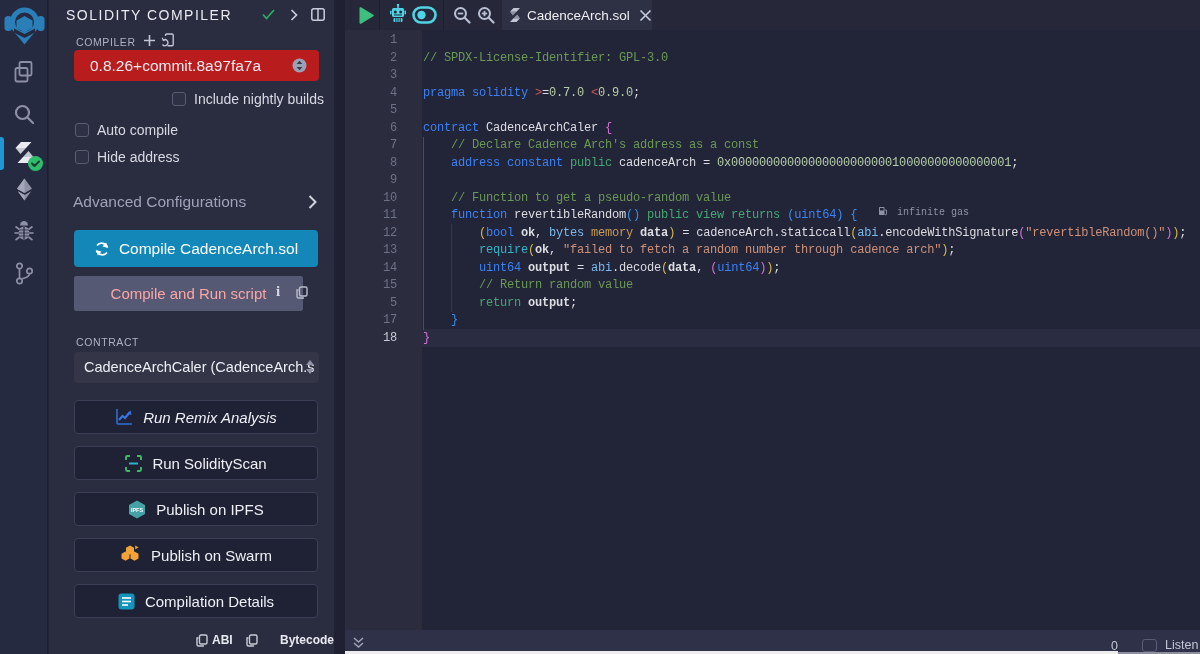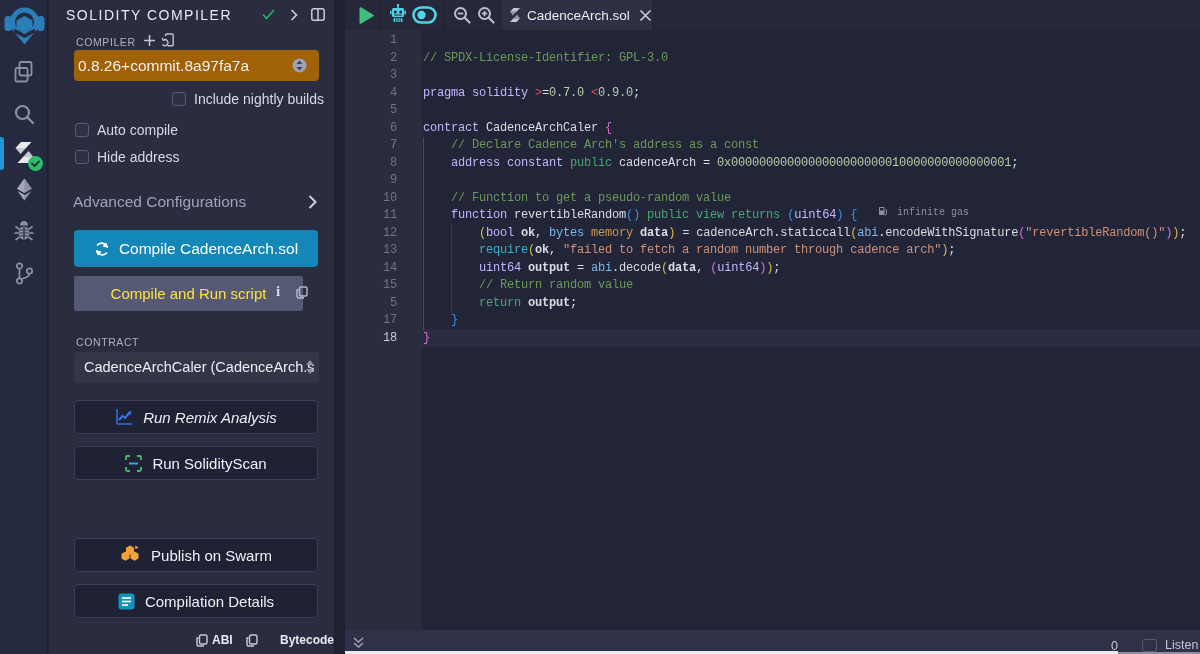--- a/index.html
+++ b/index.html
@@ -15,7 +15,7 @@
   #panel { left:49px; top:0; width:292px; height:654px; background:#2a2c3f; }
   #ptitle { position:absolute; left:17px; top:7px; color:#e9eaf2; font-size:14px; font-weight:500; letter-spacing:1.5px; }
   .plabel { position:absolute; color:#aeb0c4; font-size:10.5px; font-weight:500; letter-spacing:0.6px; }
-  .pselect { position:absolute; left:25px; width:245px; height:31px; background:#a16207; border-radius:4px; color:#eceef4; font-size:15.5px; line-height:31px; padding-left:4px; white-space:nowrap; overflow:hidden; }
+  .pselect { position:absolute; left:25px; width:245px; height:31px; background:#b91c1c; border-radius:4px; color:#eceef4; font-size:15.5px; line-height:31px; padding-left:16px; white-space:nowrap; overflow:hidden; }
   .chk { position:absolute; width:14px; height:14px; border:1px solid #585b72; border-radius:3px; background:#2e3044; }
   .chklabel { position:absolute; color:#d7d9e4; font-size:14px; }
   #advcfg { position:absolute; left:24px; top:193px; color:#9fa2b8; font-size:15.5px; }

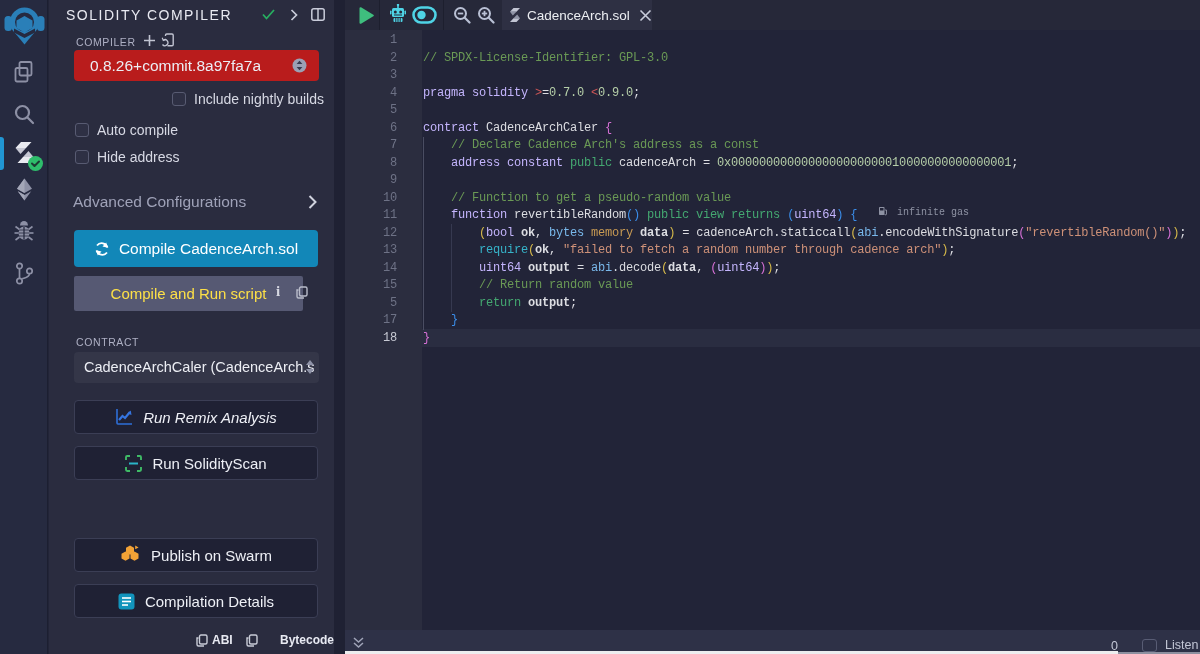--- a/index.html
+++ b/index.html
@@ -33,7 +33,7 @@
   #code { position:absolute; left:0; top:30px; width:855px; height:600px; }
   .cl { position:absolute; left:78px; white-space:pre; font-size:12px; font-family:"Liberation Mono", monospace; letter-spacing:-0.2px; color:#dcdde2; }
   .c-com { color:#6a9955; }
-  .c-kw  { color:#c4b5fd; }
+  .c-kw  { color:#3b82f6; }
   .c-grn { color:#44a871; }
   .c-cyn { color:#36b3c9; }
   .c-lbl { color:#79b8eb; }

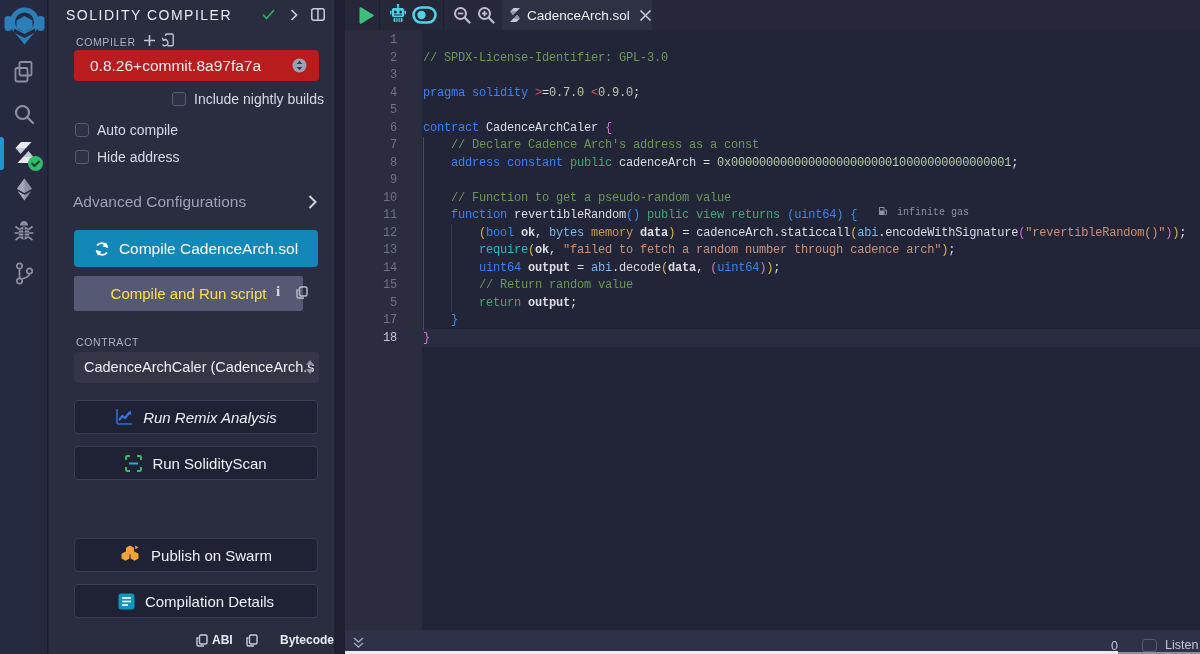--- a/index.html
+++ b/index.html
@@ -20,7 +20,7 @@
   .chklabel { position:absolute; color:#d7d9e4; font-size:14px; }
   #advcfg { position:absolute; left:24px; top:193px; color:#9fa2b8; font-size:15.5px; }
   #btn-compile { position:absolute; left:25px; top:230px; width:244px; height:37px; background:#1287b8; border-radius:4px; color:#fff; font-size:15.5px; display:flex; align-items:center; justify-content:center; gap:9px; }
-  #btn-run { position:absolute; left:25px; top:276px; width:229px; height:35px; background:#565973; border-radius:2px; color:#fde047; font-size:15px; font-weight:500; display:flex; align-items:center; justify-content:center; }
+  #btn-run { position:absolute; left:25px; top:276px; width:229px; height:35px; background:#565973; border-radius:2px; color:#fca5a5; font-size:15px; font-weight:500; display:flex; align-items:center; justify-content:center; }
   .obtn { position:absolute; left:25px; width:244px; height:34px; background:#1f2134; border:1px solid #3b3e55; border-radius:4px; color:#eef0f6; font-size:15px; display:flex; align-items:center; justify-content:center; gap:10px; }
   .footrow { position:absolute; top:633px; color:#e8eaf2; font-size:12px; font-weight:700; }
 

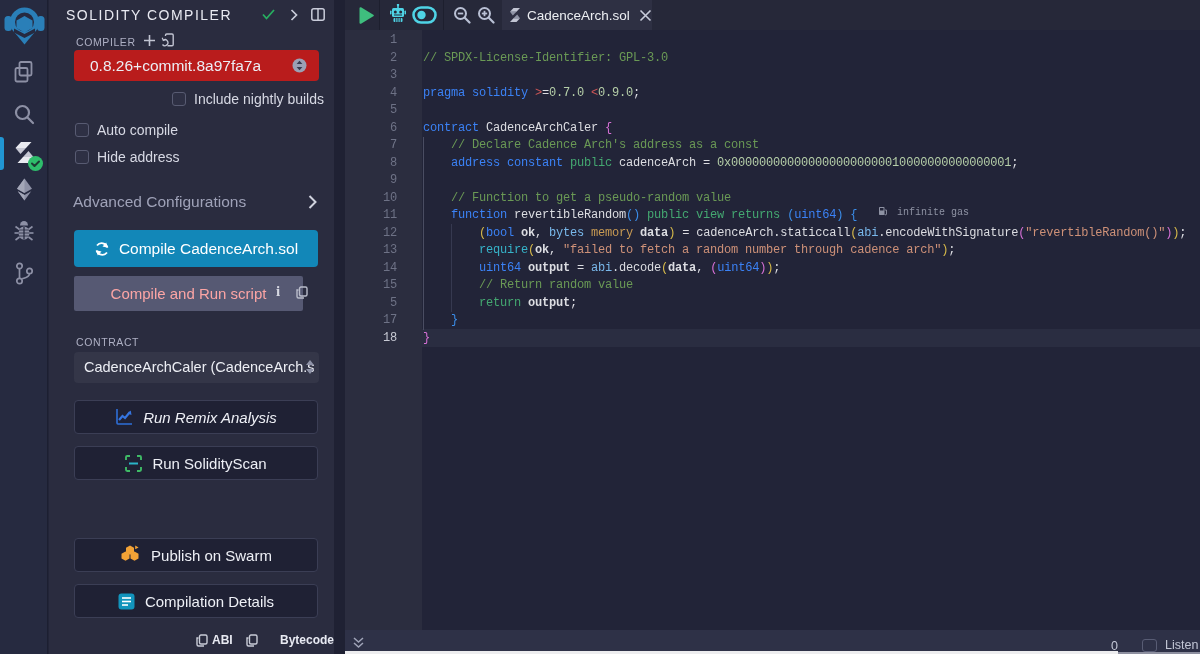--- a/index.html
+++ b/index.html
@@ -183,6 +183,13 @@
         <line x1="4" y1="8.5" x2="13" y2="8.5" stroke="#2bb5c8" stroke-width="2"></line>
       </svg>
       <span>Run SolidityScan</span>
+    </div>
+    <div class="obtn" style="top:492px;">
+      <svg width="18" height="19" viewBox="0 0 18 19">
+        <path d="M9 0.5 L17 5 V14 L9 18.5 L1 14 V5 Z" fill="#44a1a5"></path>
+        <text x="9" y="12" font-family="Liberation Sans" font-size="5.5" font-weight="bold" fill="#fff" text-anchor="middle">IPFS</text>
+      </svg>
+      <span>Publish on IPFS</span>
     </div>
     <div class="obtn" style="top:538px;">
       <svg width="21" height="20" viewBox="0 0 21 20">

